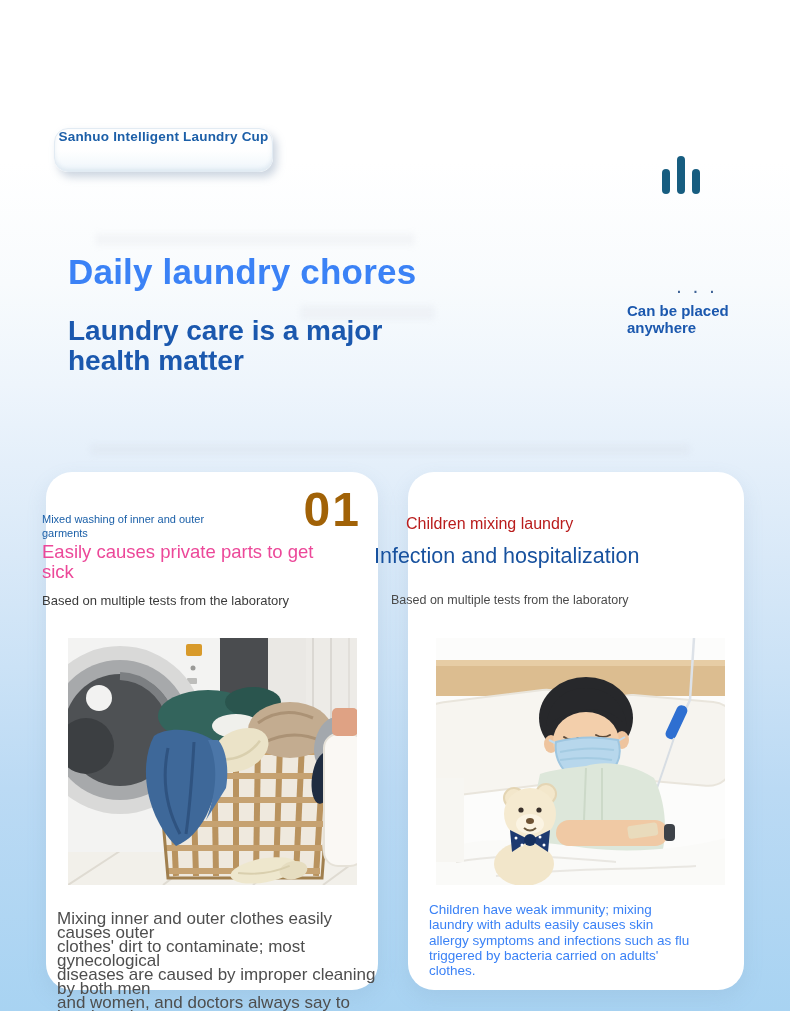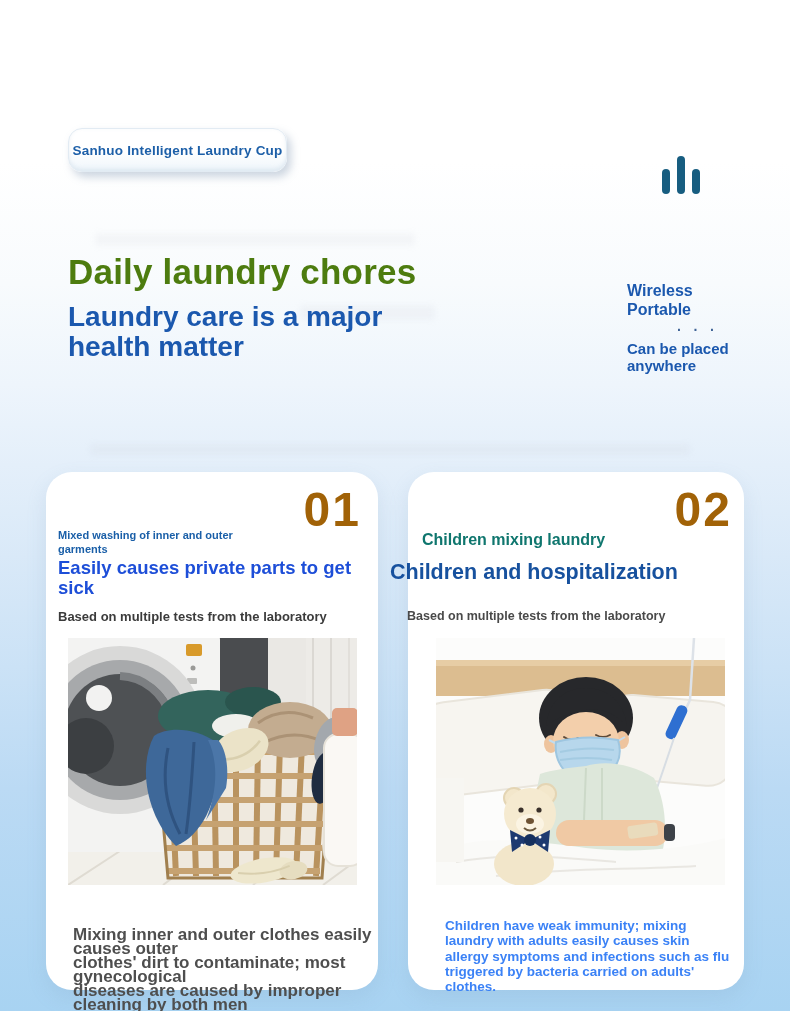--- a/index.html
+++ b/index.html
@@ -18,12 +18,12 @@
 
   
   .badge{
-    position:absolute;left:68px;top:128px;width:219px;height:44px;
+    position:absolute;left:54px;top:128px;width:219px;height:44px;
     border-radius:14px;
     background:linear-gradient(180deg,#ffffff 50%,#eff6fb 100%);
     border:1px solid #e2ebf3;
     box-shadow:4px 5px 8px rgba(128,150,178,.40), inset 0 -2px 4px rgba(178,198,220,.30);
-    display:flex;align-items:center;justify-content:center;
+    display:flex;align-items:flex-start;justify-content:center;
     font-weight:700;font-size:13.5px;color:#1c5fa8;letter-spacing:.2px;
   }
 

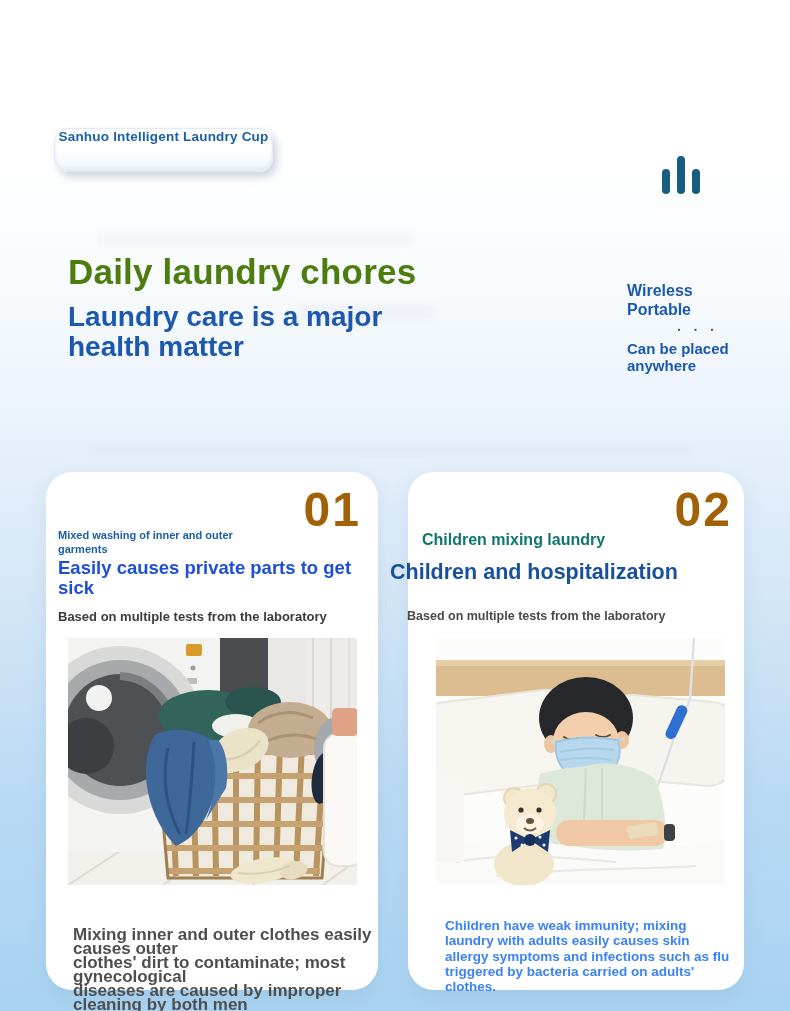--- a/index.html
+++ b/index.html
@@ -35,7 +35,7 @@
   
   .hero-title{
     position:absolute;left:68px;top:252px;margin:0;
-    font-size:35px;font-weight:700;color:#4d7c0f;letter-spacing:.2px;line-height:40px;
+    font-size:35px;font-weight:700;color:#3b82f6;letter-spacing:.2px;line-height:40px;
   }
   .hero-subtitle{
     position:absolute;left:68px;top:302px;margin:0;

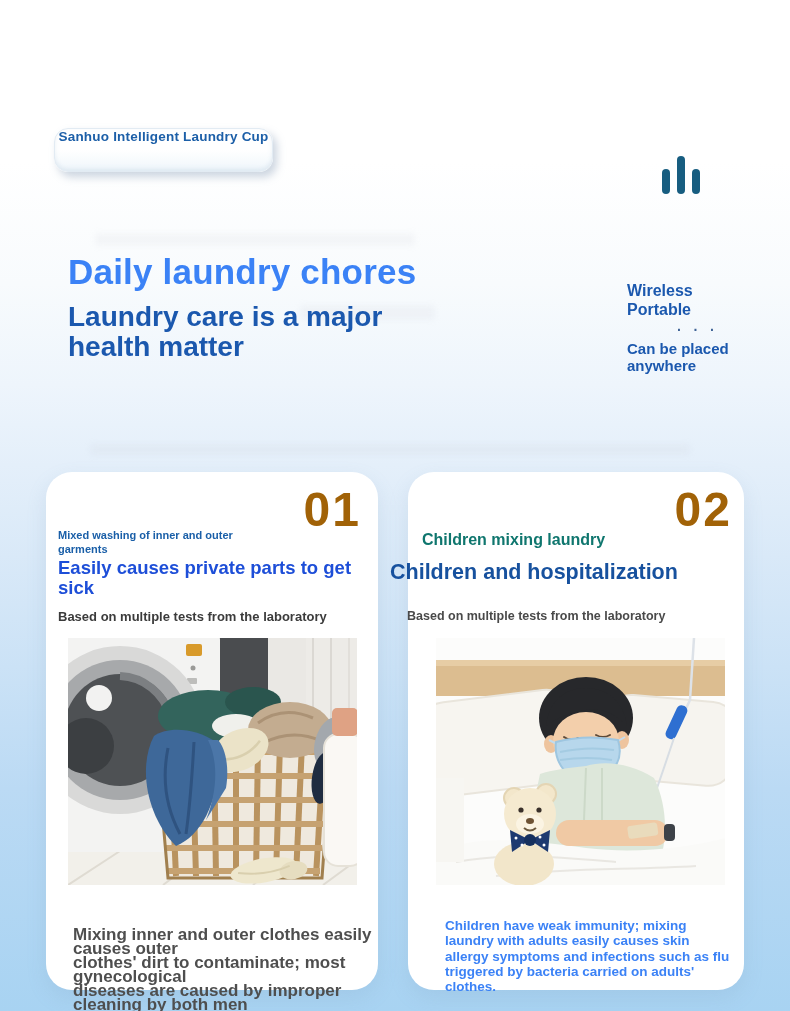--- a/index.html
+++ b/index.html
@@ -98,8 +98,6 @@
 health matter</h2>
 
 <div class="features" data-interactable="false">
-  <div class="f-top" data-interactable="false">Wireless
-Portable</div>
   <div class="f-dots" data-interactable="false">· · ·</div>
   <div class="f-bottom" data-interactable="false">Can be placed
 anywhere</div>

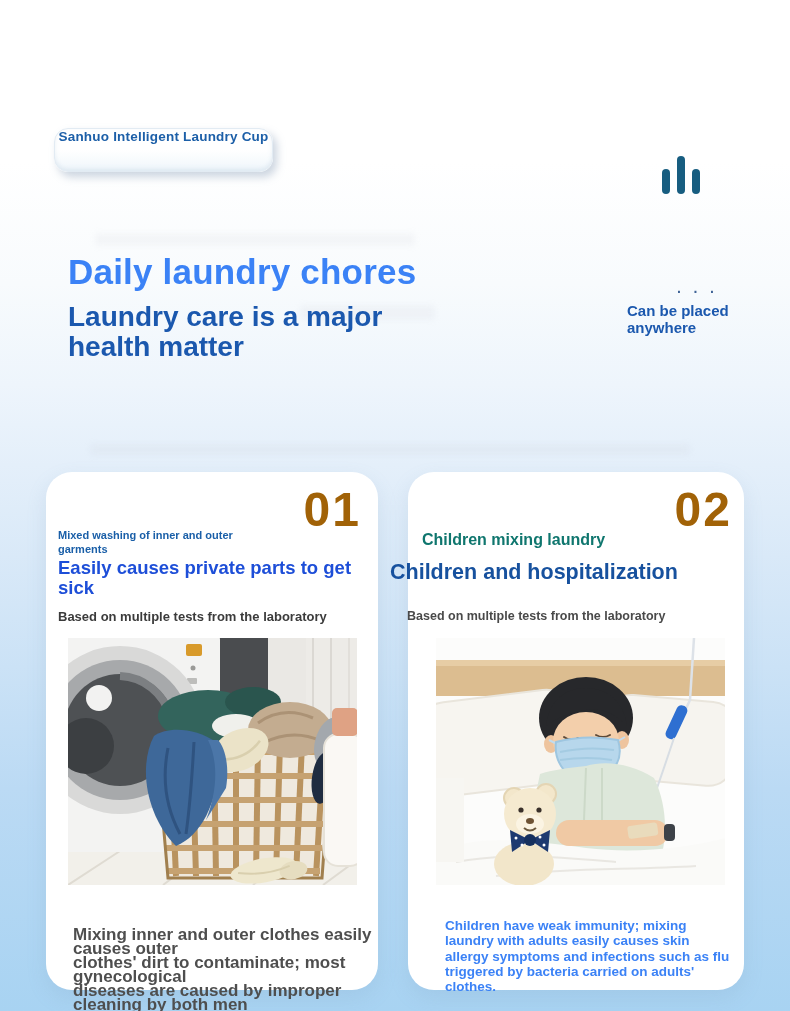--- a/index.html
+++ b/index.html
@@ -38,7 +38,7 @@
     font-size:35px;font-weight:700;color:#3b82f6;letter-spacing:.2px;line-height:40px;
   }
   .hero-subtitle{
-    position:absolute;left:68px;top:302px;margin:0;
+    position:absolute;left:68px;top:316px;margin:0;
     font-size:28px;font-weight:700;color:#1b58ae;line-height:30px;white-space:pre-line;
   }
   .features{position:absolute;left:627px;top:281px;width:130px;color:#1b58ae;font-weight:700;}

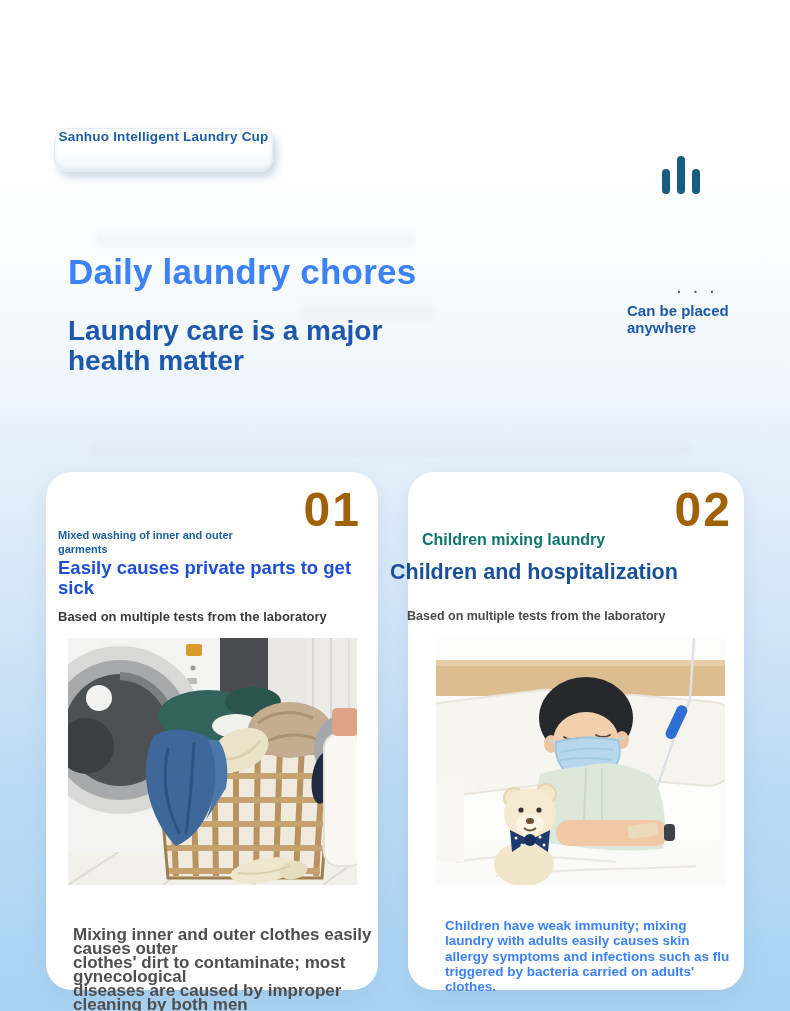--- a/index.html
+++ b/index.html
@@ -60,7 +60,7 @@
   .card-1 .card-number{right:17px;}
   .card-2 .card-number{right:12px;}
 
-  .kicker,.card-title,.card-note,.card-body{margin:16px;font-weight:700;white-space:pre-line;}
+  .kicker,.card-title,.card-note,.card-body{margin:0;font-weight:400;white-space:pre-line;}
   .card-1 .kicker{position:absolute;left:-4px;top:41px;font-size:11px;line-height:13.5px;color:#1a5fa8;}
   .card-1 .card-title{position:absolute;left:-4px;top:70px;font-size:18.5px;line-height:20px;color:#1d4ed8;}
   .card-1 .card-note{position:absolute;left:-4px;top:121px;font-size:13px;color:#3b3b3b;}

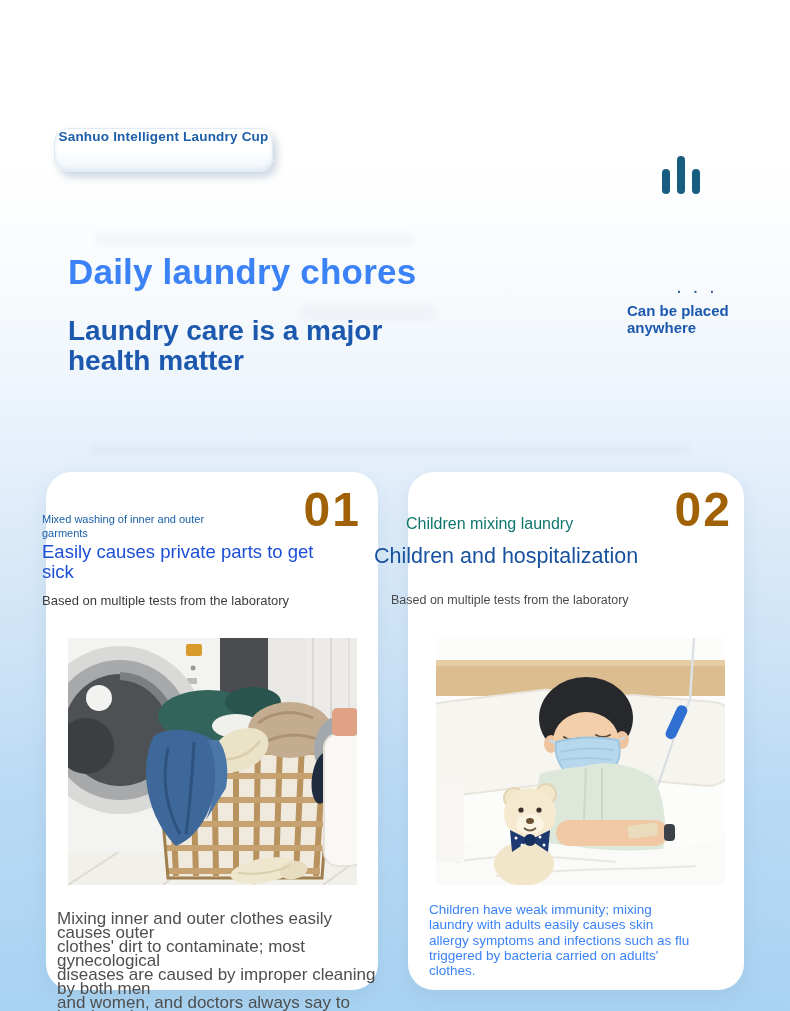--- a/index.html
+++ b/index.html
@@ -67,7 +67,7 @@
   .card-1 .photo{left:22px;}
   .card-1 .card-body{position:absolute;left:11px;top:440px;width:320px;font-size:17px;line-height:14px;color:#4e4e4e;}
 
-  .card-2 .kicker{position:absolute;left:-2px;top:43px;font-size:16px;line-height:18px;color:#0f766e;}
+  .card-2 .kicker{position:absolute;left:-2px;top:43px;font-size:16px;line-height:18px;color:#b91c1c;}
   .card-2 .card-title{position:absolute;left:-34px;top:72px;font-size:21.5px;line-height:24px;color:#17519e;white-space:nowrap;}
   .card-2 .card-note{position:absolute;left:-17px;top:121px;font-size:12.5px;color:#4a4a4a;}
   .card-2 .photo{left:28px;}

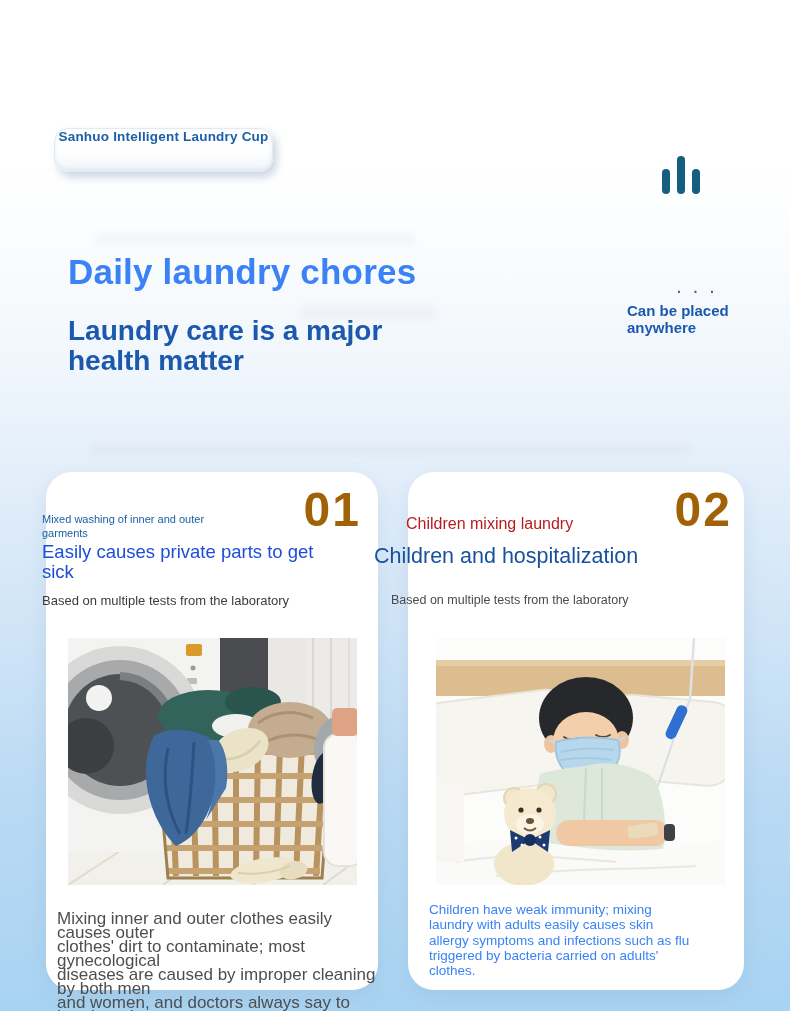--- a/index.html
+++ b/index.html
@@ -189,7 +189,6 @@
 </section>
 
 <section class="card card-2" data-interactable="false">
-  <div class="card-number" data-interactable="false">02</div>
   <p class="kicker" data-interactable="false">Children mixing laundry</p>
   <p class="card-title" data-interactable="false">Children and hospitalization</p>
   <p class="card-note" data-interactable="false">Based on multiple tests from the laboratory</p>

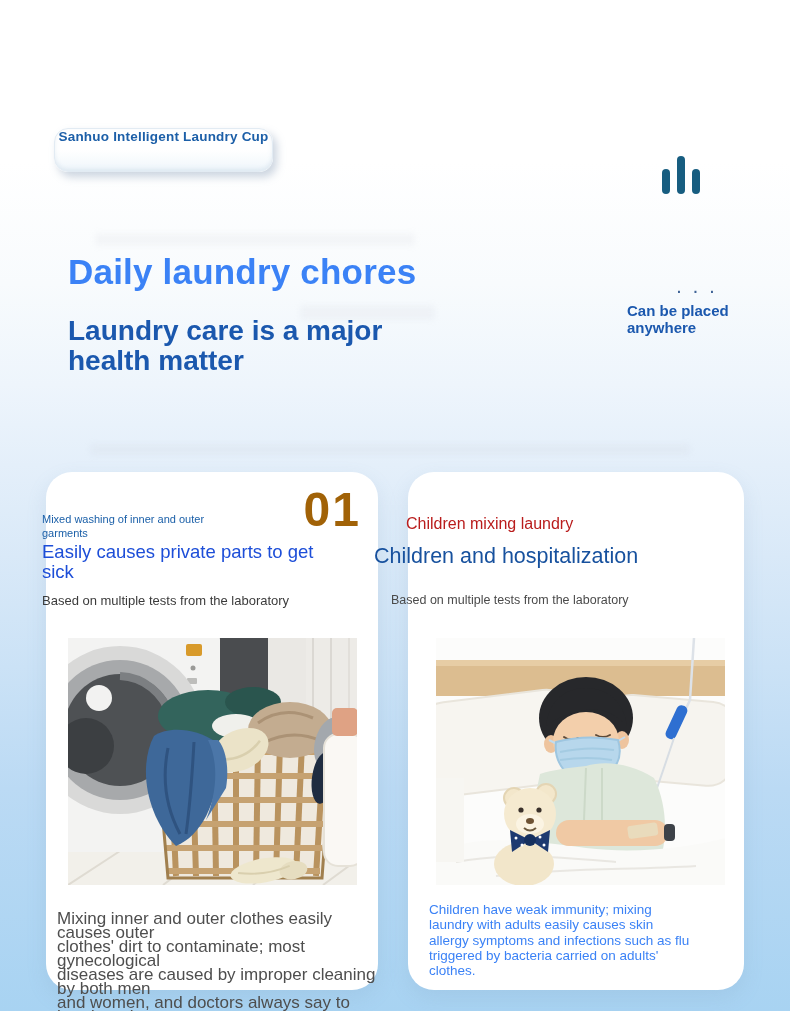--- a/index.html
+++ b/index.html
@@ -62,7 +62,7 @@
 
   .kicker,.card-title,.card-note,.card-body{margin:0;font-weight:400;white-space:pre-line;}
   .card-1 .kicker{position:absolute;left:-4px;top:41px;font-size:11px;line-height:13.5px;color:#1a5fa8;}
-  .card-1 .card-title{position:absolute;left:-4px;top:70px;font-size:18.5px;line-height:20px;color:#1d4ed8;}
+  .card-1 .card-title{position:absolute;left:-4px;top:70px;font-size:18.5px;line-height:20px;color:#ec4899;}
   .card-1 .card-note{position:absolute;left:-4px;top:121px;font-size:13px;color:#3b3b3b;}
   .card-1 .photo{left:22px;}
   .card-1 .card-body{position:absolute;left:11px;top:440px;width:320px;font-size:17px;line-height:14px;color:#4e4e4e;}

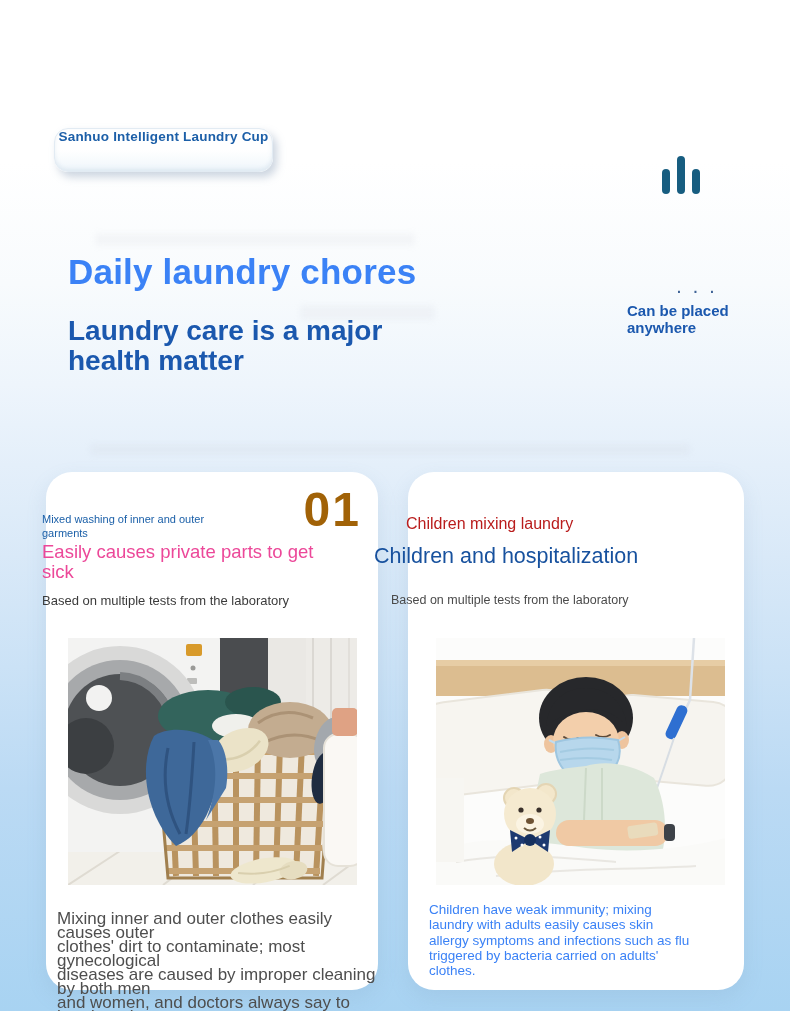--- a/index.html
+++ b/index.html
@@ -190,7 +190,7 @@
 
 <section class="card card-2" data-interactable="false">
   <p class="kicker" data-interactable="false">Children mixing laundry</p>
-  <p class="card-title" data-interactable="false">Children and hospitalization</p>
+  <p class="card-title" data-interactable="false">Infection and hospitalization</p>
   <p class="card-note" data-interactable="false">Based on multiple tests from the laboratory</p>
 
   <div class="photo" data-interactable="false" role="img" aria-label="Sick child wearing a medical mask lying in bed with a teddy bear and an IV drip">

